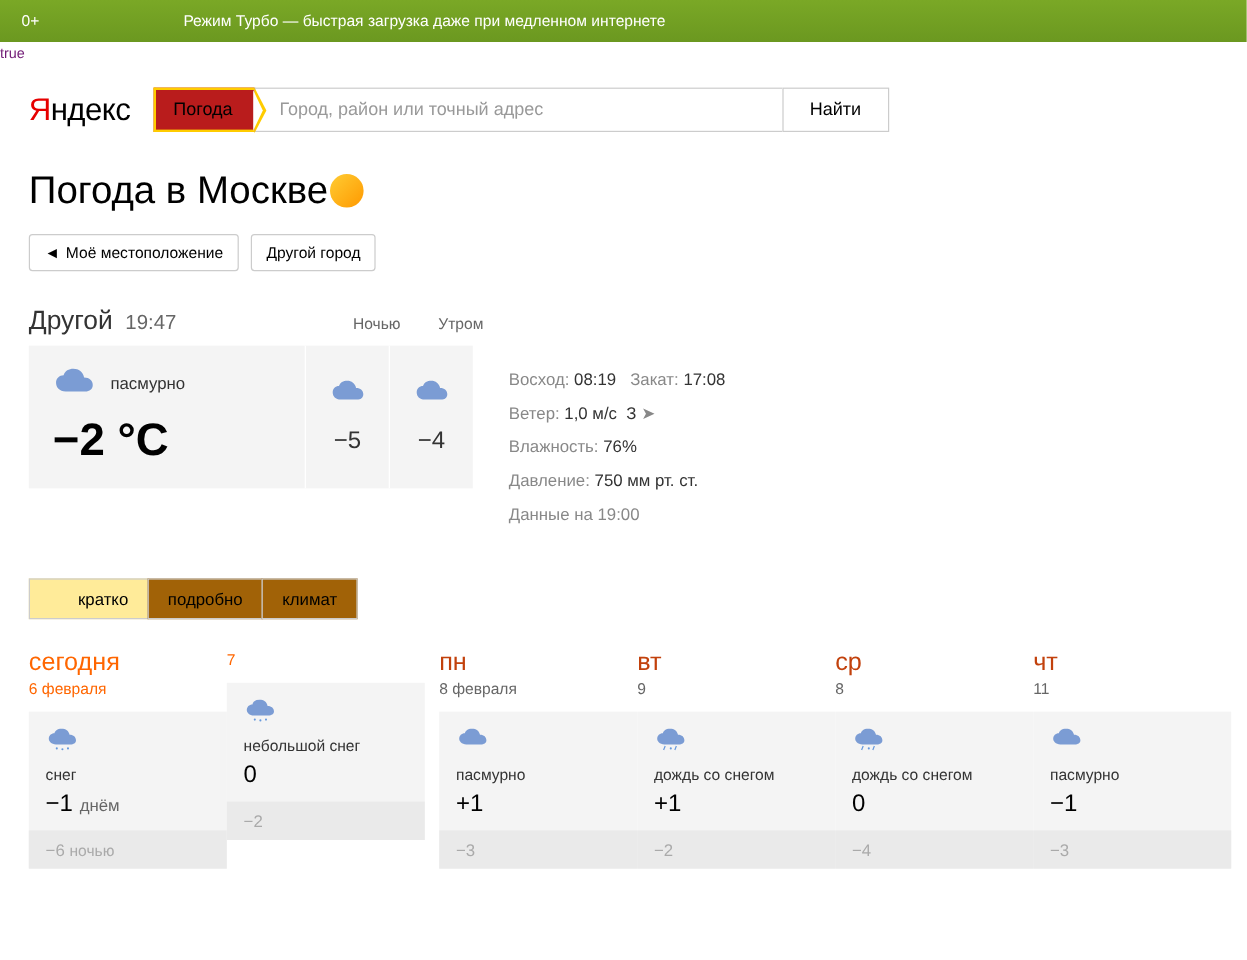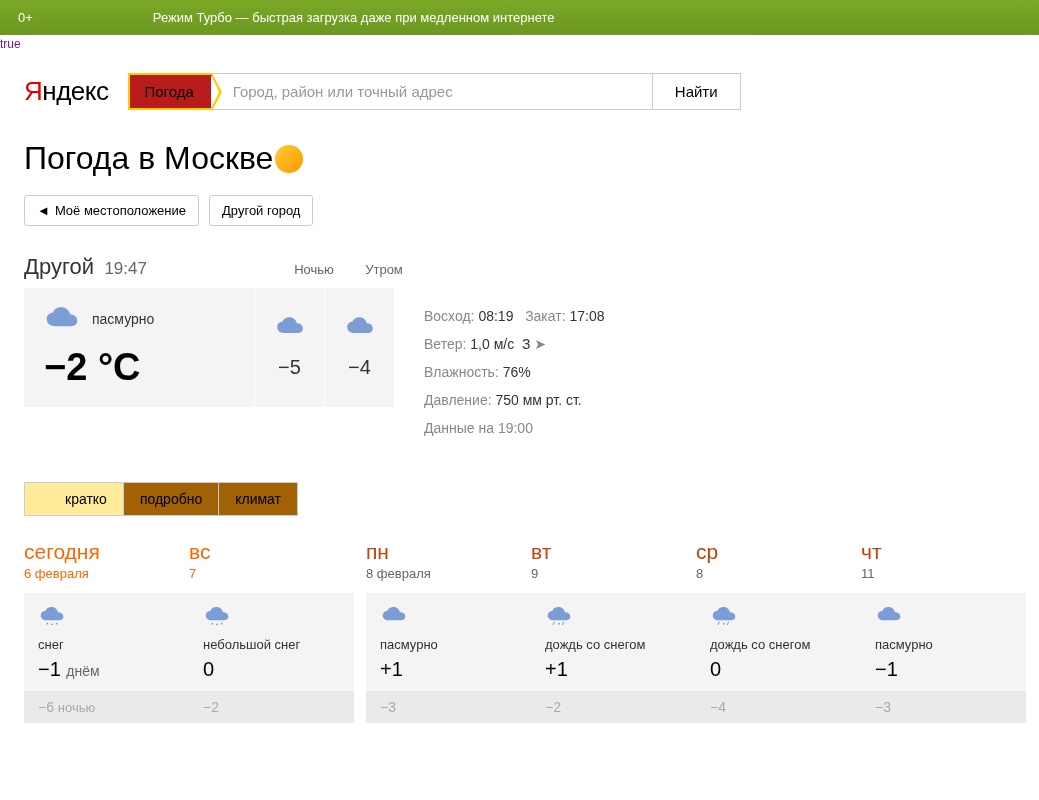--- a/index.html
+++ b/index.html
@@ -296,7 +296,6 @@
         </div>
         <div class="fc-col">
           <div class="fc-head">
-            <div class="fc-day weekend">вс</div>
             <div class="fc-date weekend">7</div>
           </div>
           <div class="fc-card"><svg class="cloud-sm" viewBox="0 0 40 30">

